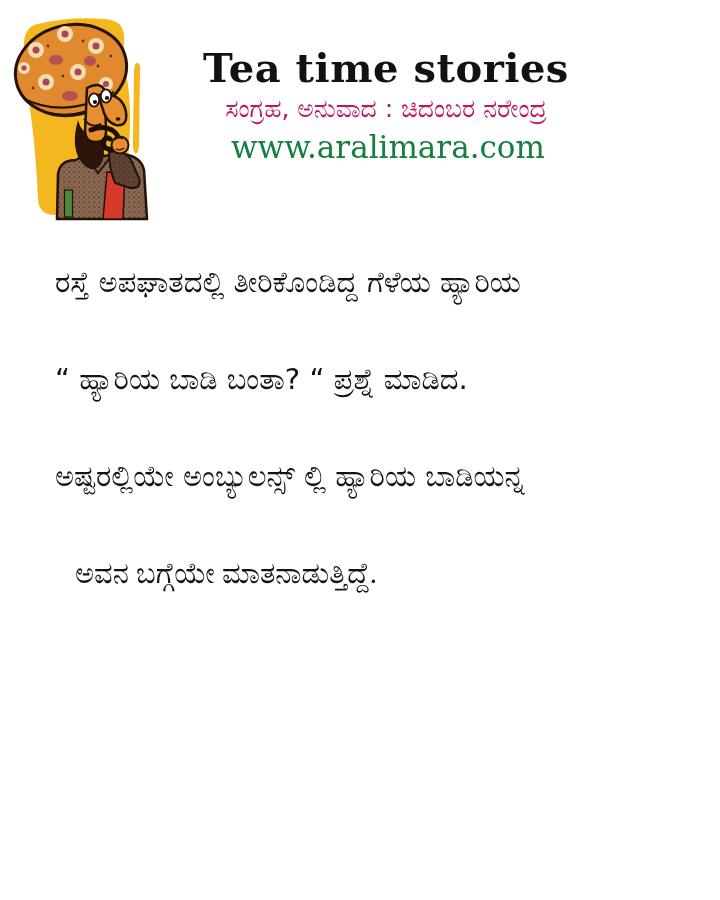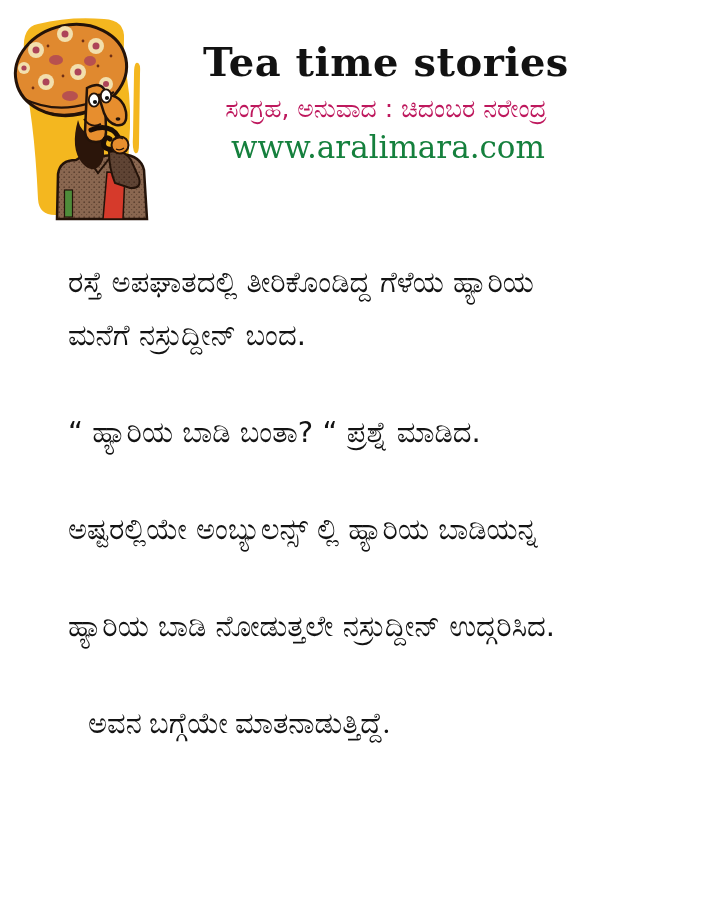--- a/index.html
+++ b/index.html
@@ -10,7 +10,7 @@
   }
   .illustration{position:absolute;left:8px;top:6px;width:170px;height:215px;}
   .title{
-    position:absolute;top:38px;left:386px;transform:translateX(-50%);
+    position:absolute;top:44px;left:386px;transform:translateX(-50%);
     font-family:"DejaVu Serif","Liberation Serif",serif;
     font-size:40px;font-weight:600;letter-spacing:.5px;color:#121212;white-space:nowrap;
   }

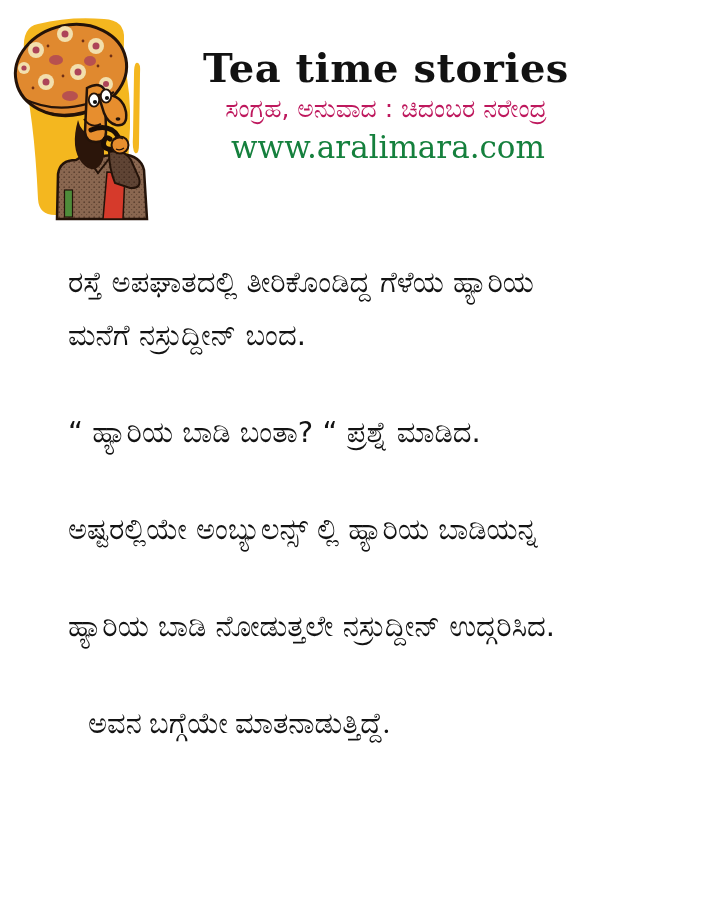--- a/index.html
+++ b/index.html
@@ -27,7 +27,7 @@
     position:absolute;left:55px;top:256px;width:625px;
     font-size:29px;line-height:53px;color:#131313;
   }
-  .para{margin:0 0 44px 13px;padding:0;}
+  .para{margin:0 0 44px 0;padding:0;}
   .line{display:block;white-space:pre-wrap;}
   .line.indent{padding-left:20px;font-family:Liberation Serif, serif;}
 </style>

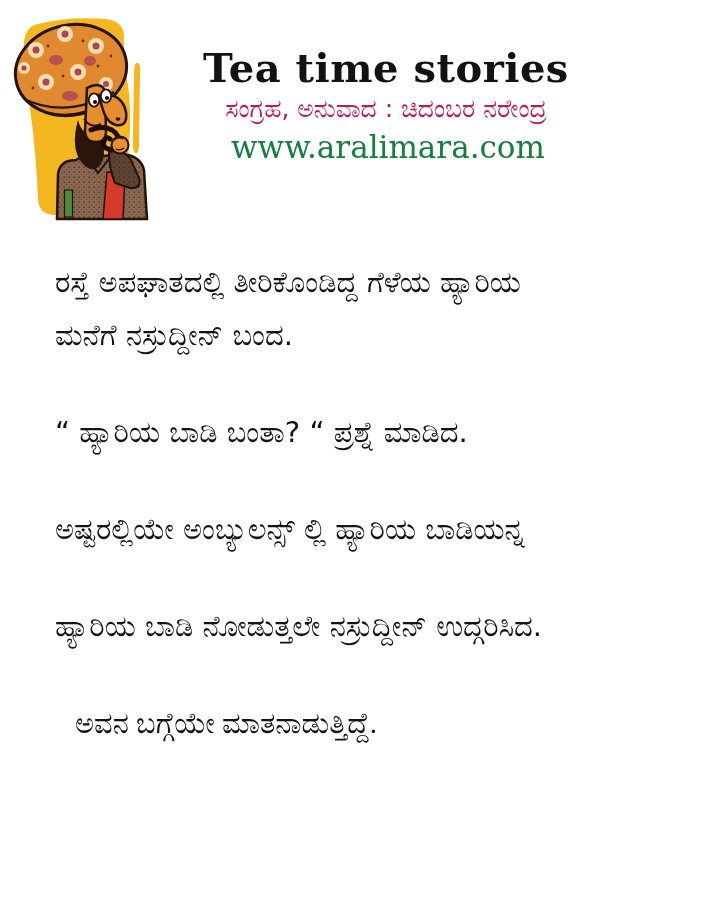--- a/index.html
+++ b/index.html
@@ -120,7 +120,6 @@
   <div class="story">
     <p class="para">
       <span class="line">ರಸ್ತೆ ಅಪಘಾತದಲ್ಲಿ ತೀರಿಕೊಂಡಿದ್ದ ಗೆಳೆಯ ಹ್ಯಾರಿಯ</span>
-      <span class="line">ಮನೆಗೆ ನಸ್ರುದ್ದೀನ್ ಬಂದ.</span>
     </p>
     <p class="para">
       <span class="line">“ ಹ್ಯಾರಿಯ ಬಾಡಿ ಬಂತಾ? “ ಪ್ರಶ್ನೆ ಮಾಡಿದ.</span>

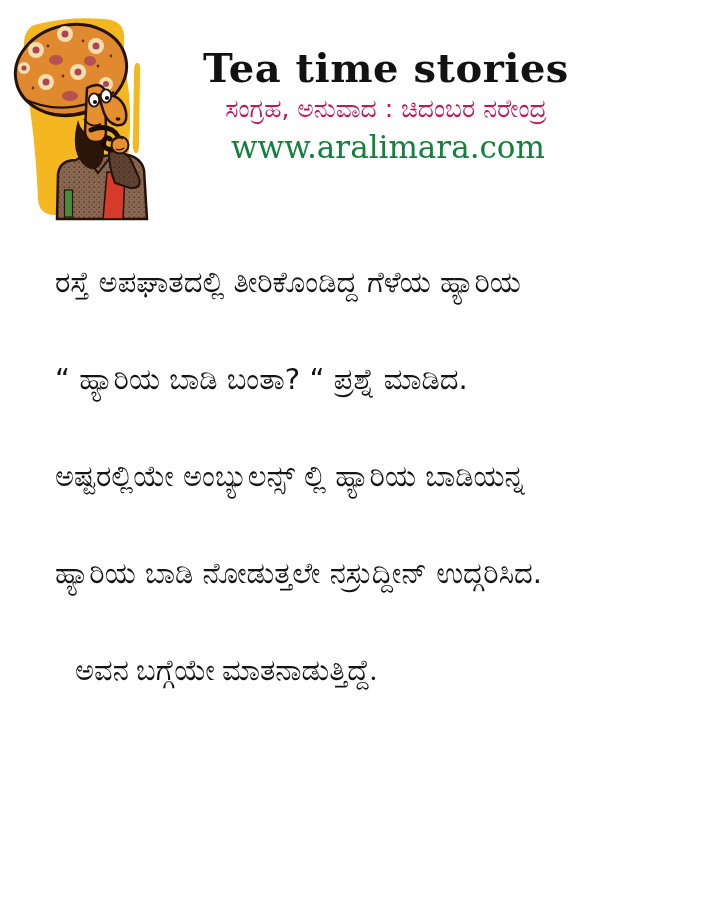--- a/index.html
+++ b/index.html
@@ -128,9 +128,6 @@
       <span class="line">ಅಷ್ಟರಲ್ಲಿಯೇ ಅಂಬ್ಯುಲನ್ಸ್ ಲ್ಲಿ ಹ್ಯಾರಿಯ ಬಾಡಿಯನ್ನ</span>
     </p>
     <p class="para">
-      <span class="line">ಹ್ಯಾರಿಯ ಬಾಡಿ ನೋಡುತ್ತಲೇ ನಸ್ರುದ್ದೀನ್ ಉದ್ಗರಿಸಿದ.</span>
-    </p>
-    <p class="para">
       <span class="line indent">ಅವನ ಬಗ್ಗೆಯೇ ಮಾತನಾಡುತ್ತಿದ್ದೆ.</span>
     </p>
   </div>

